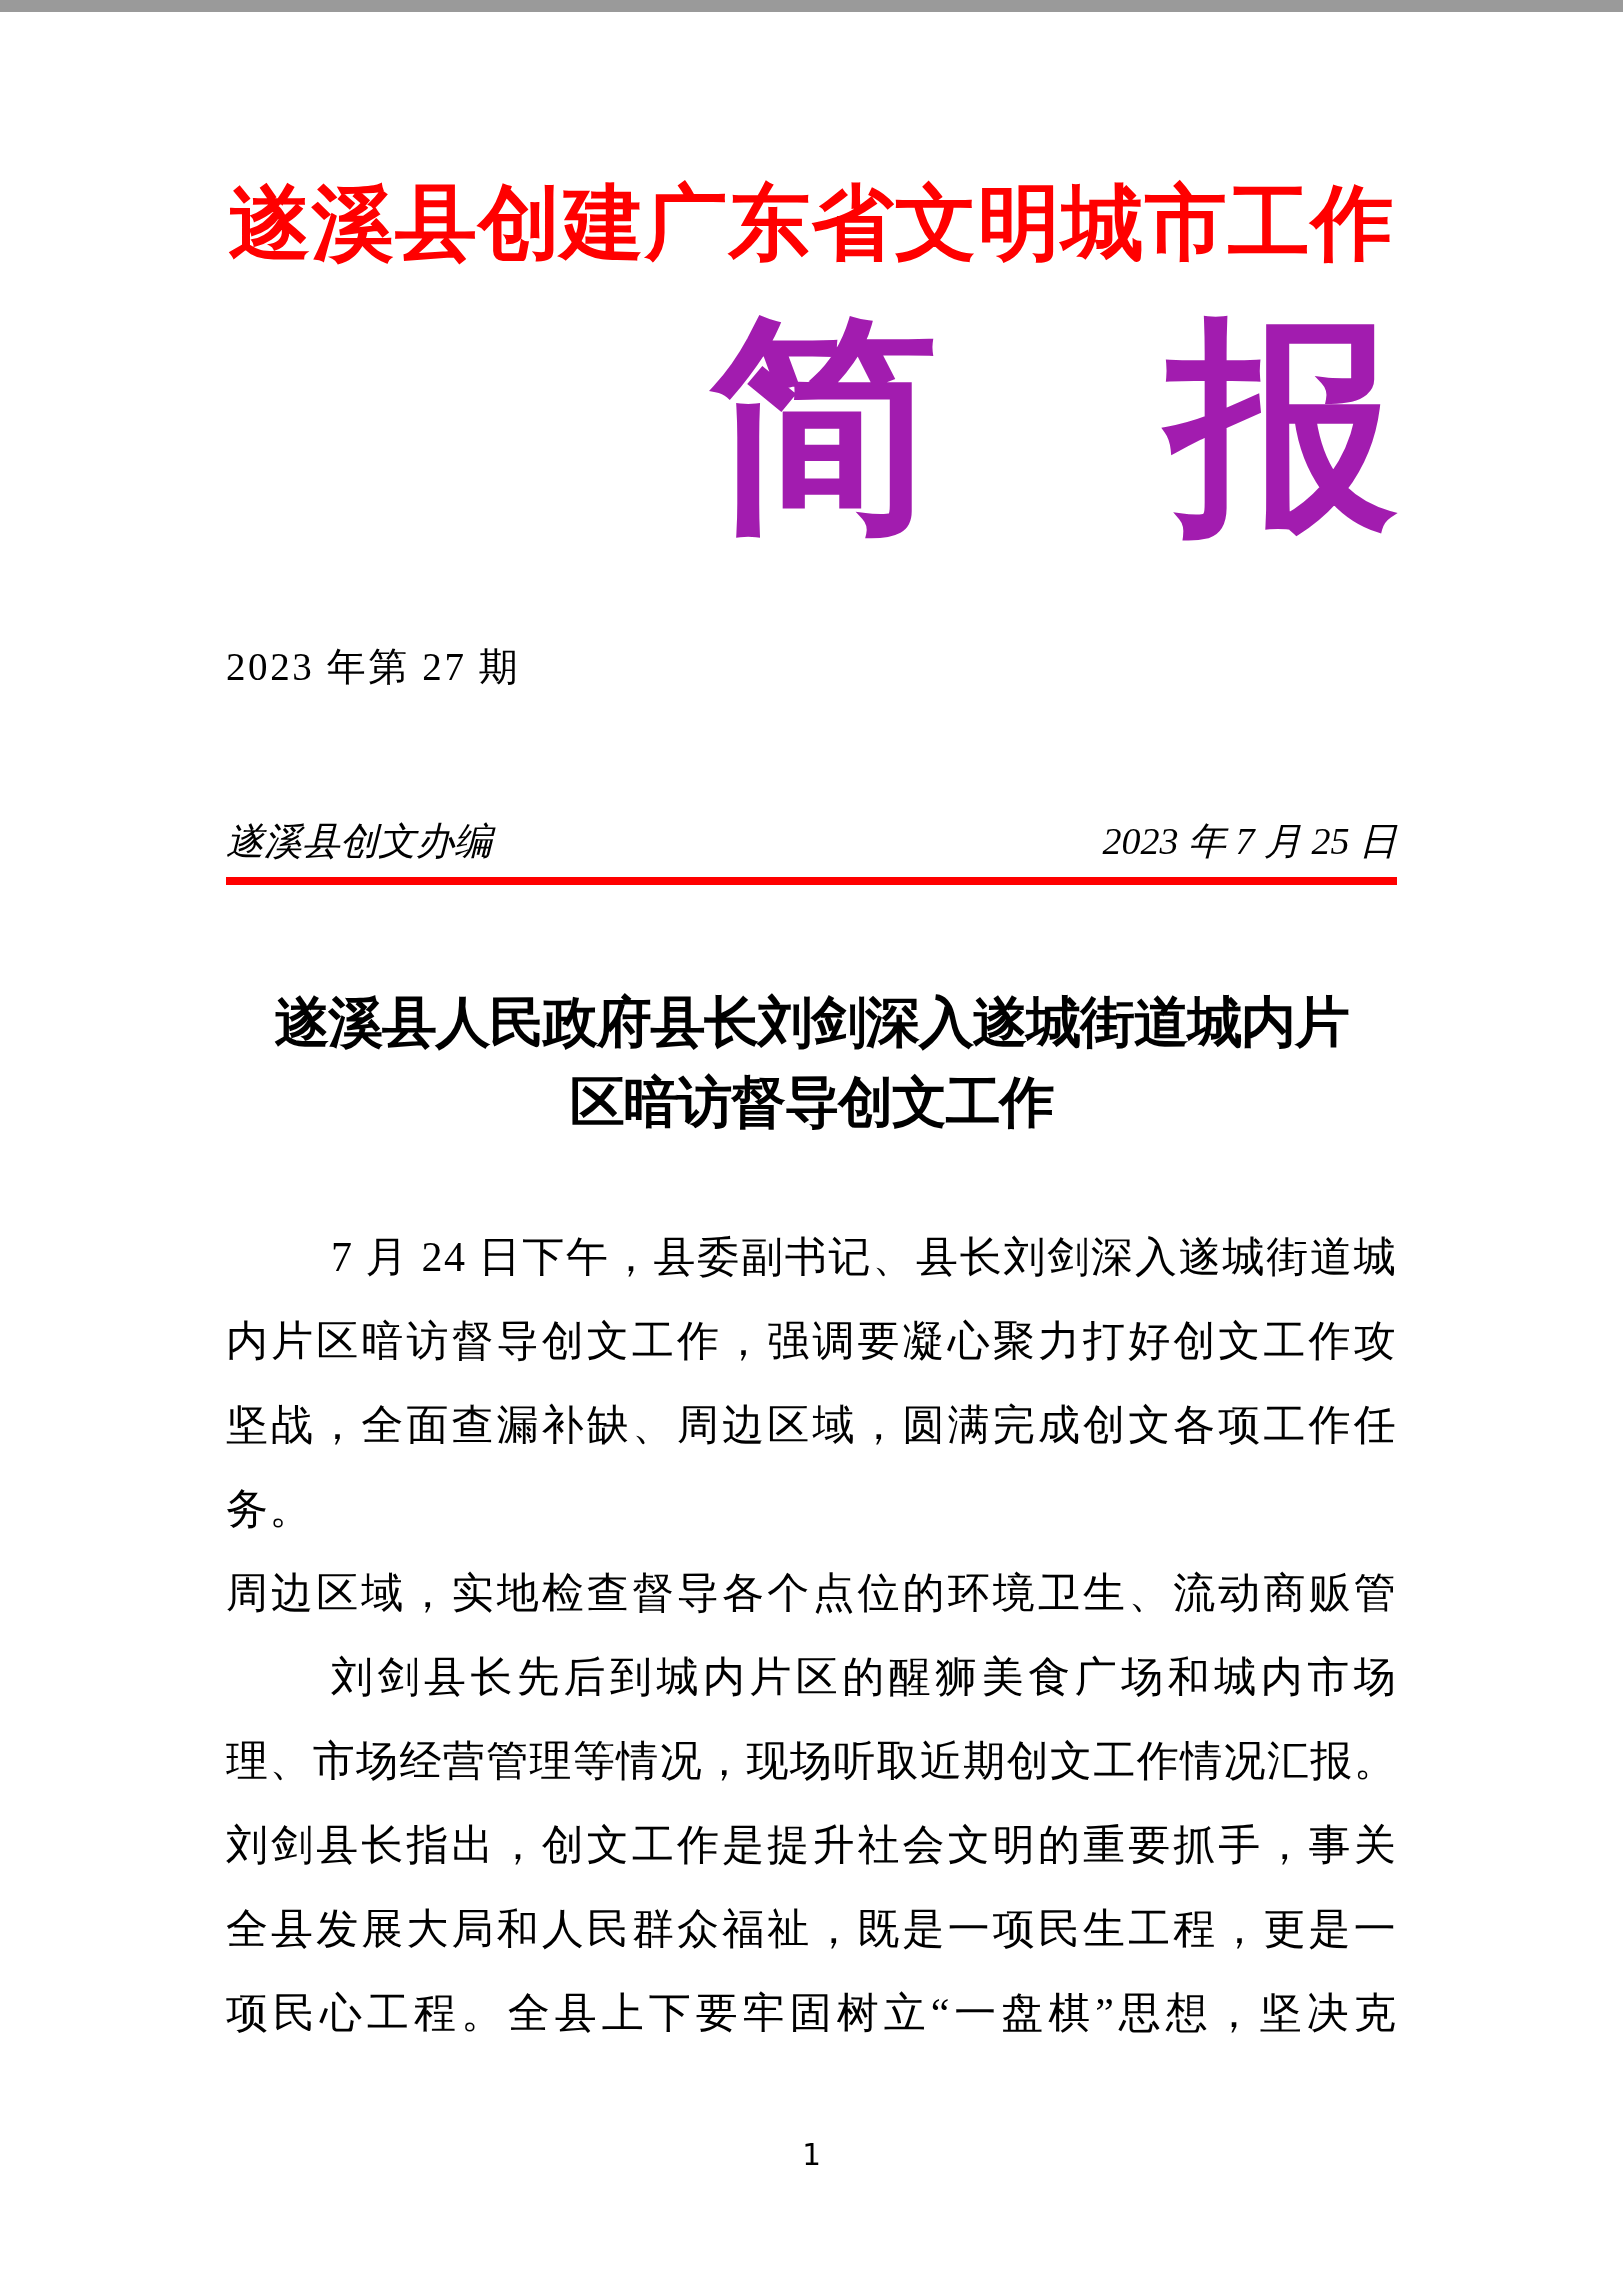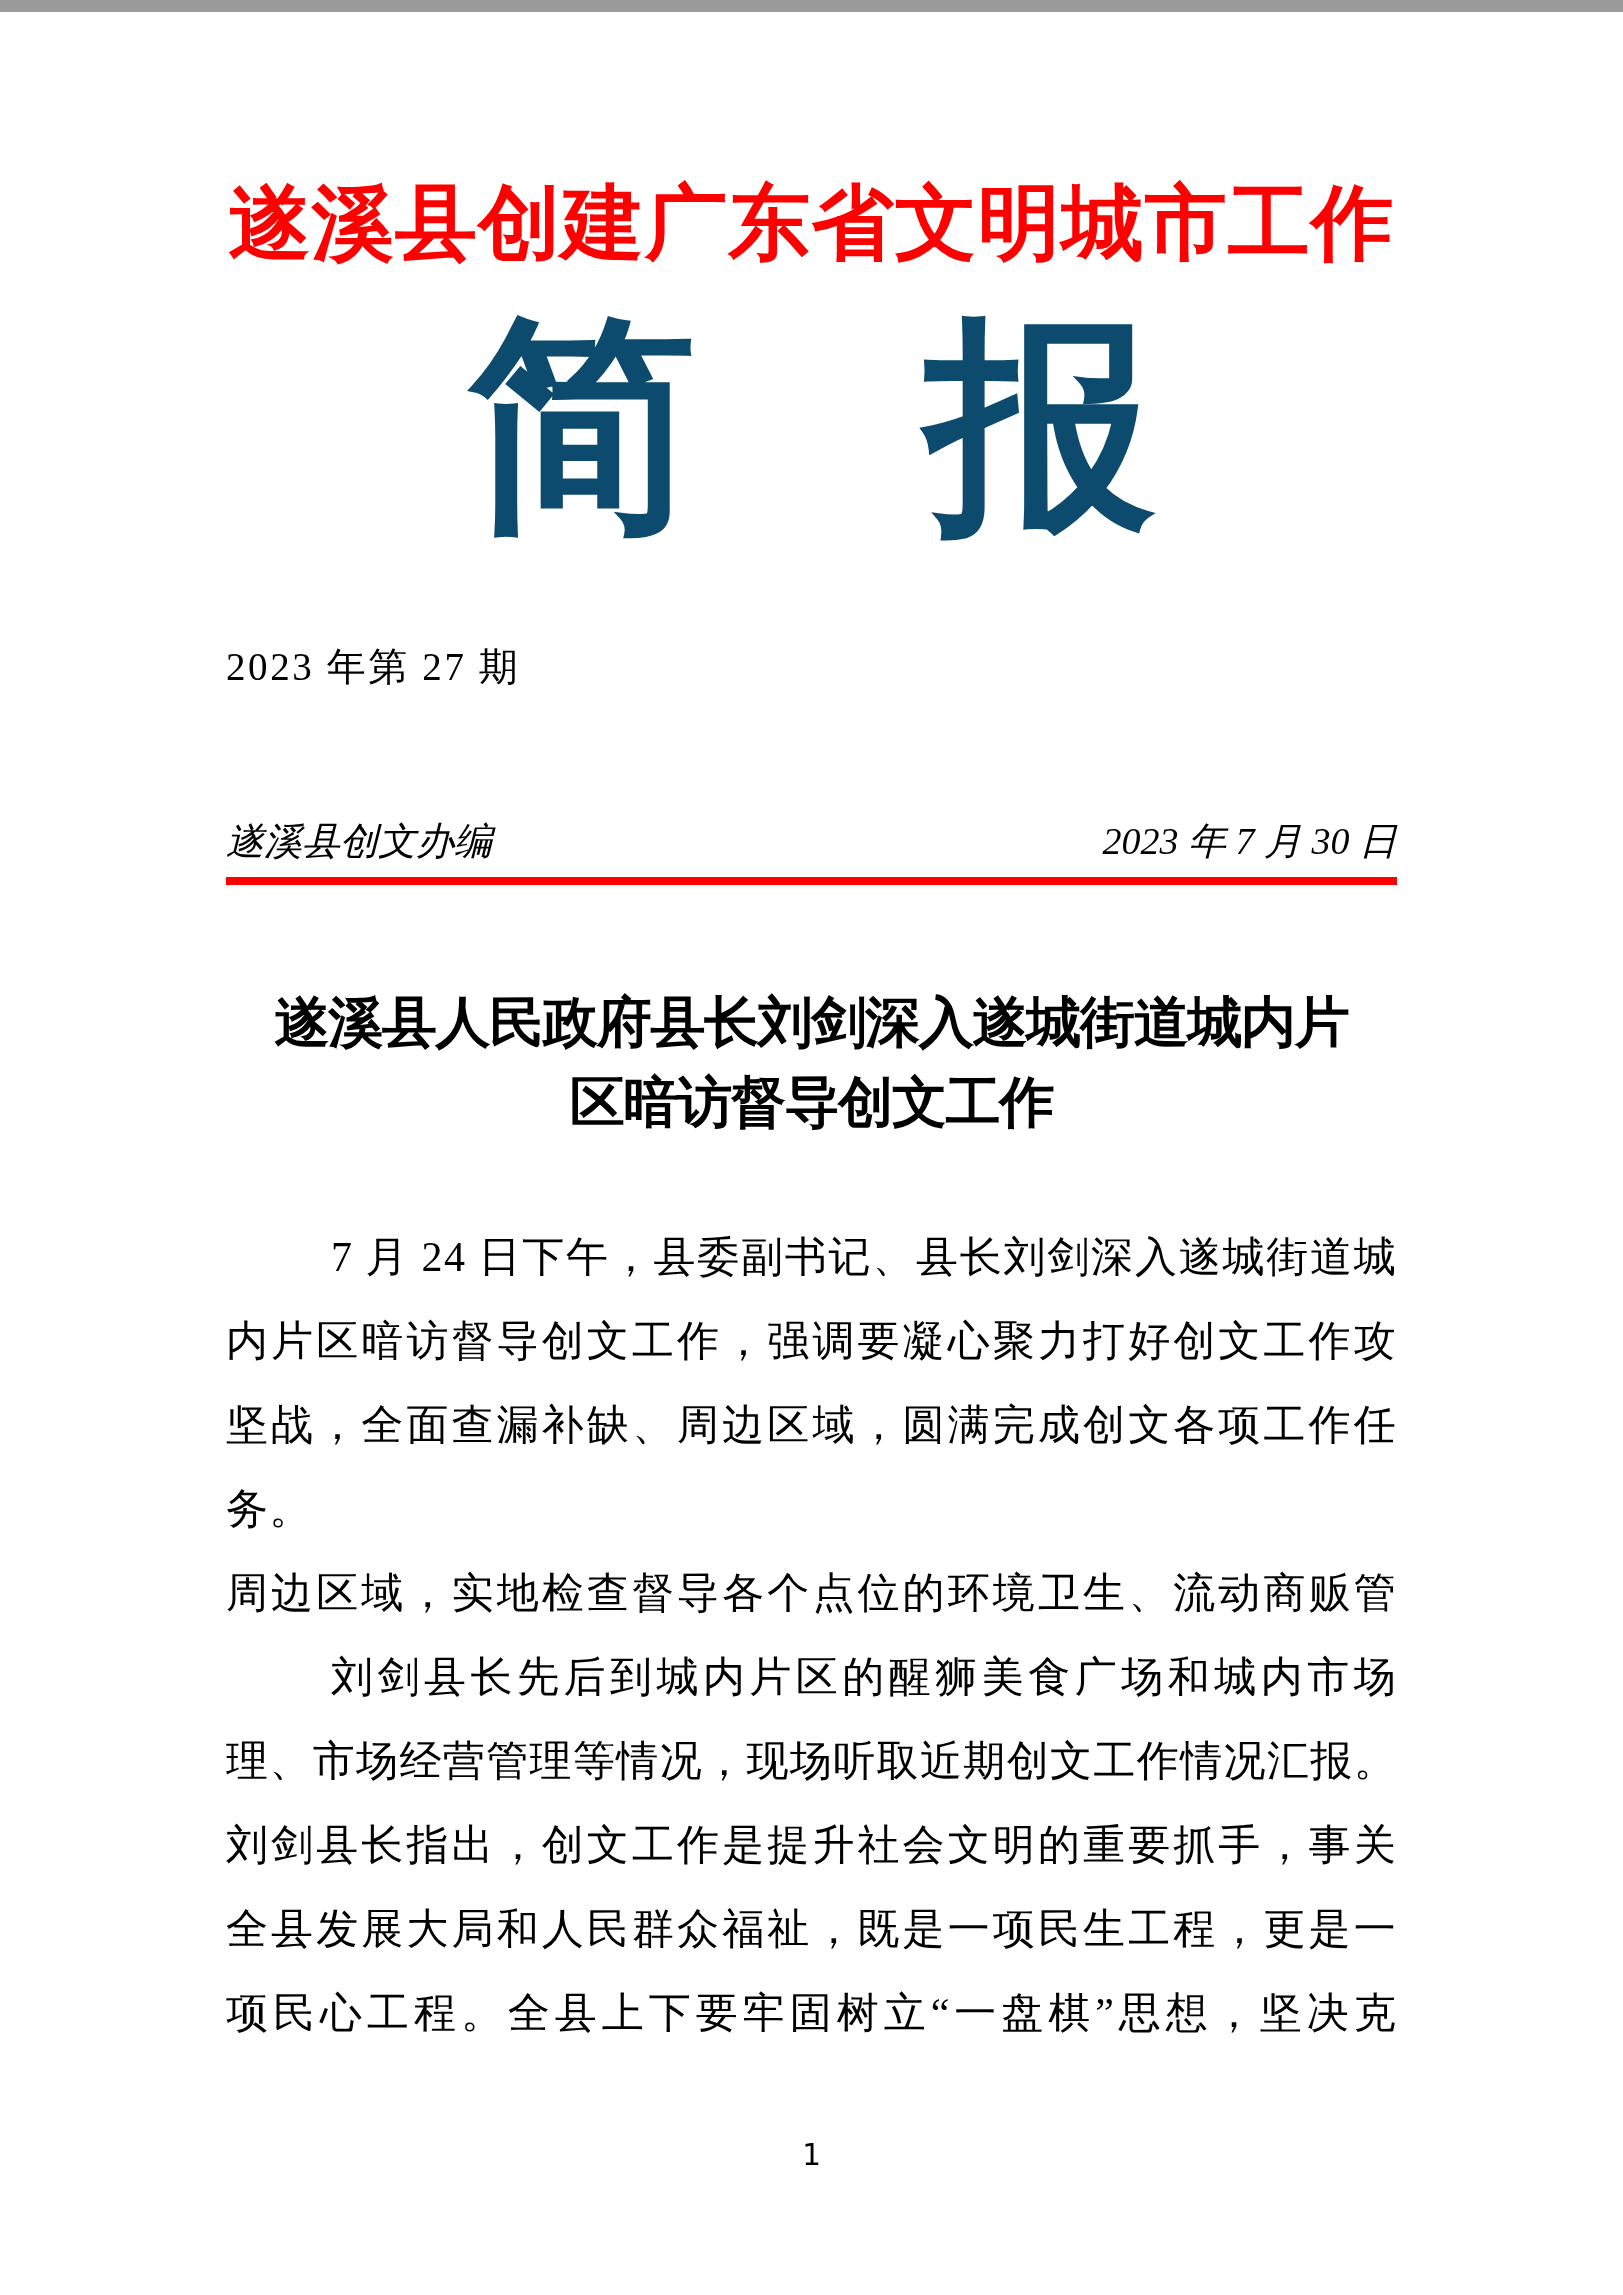--- a/index.html
+++ b/index.html
@@ -39,8 +39,8 @@
     font-size: 229px;
     line-height: 281px;
     font-weight: bold;
-    color: #0c4a6e;
-    text-align: center;
+    color: #a21caf;
+    text-align: right;
     white-space: nowrap;
   }
 

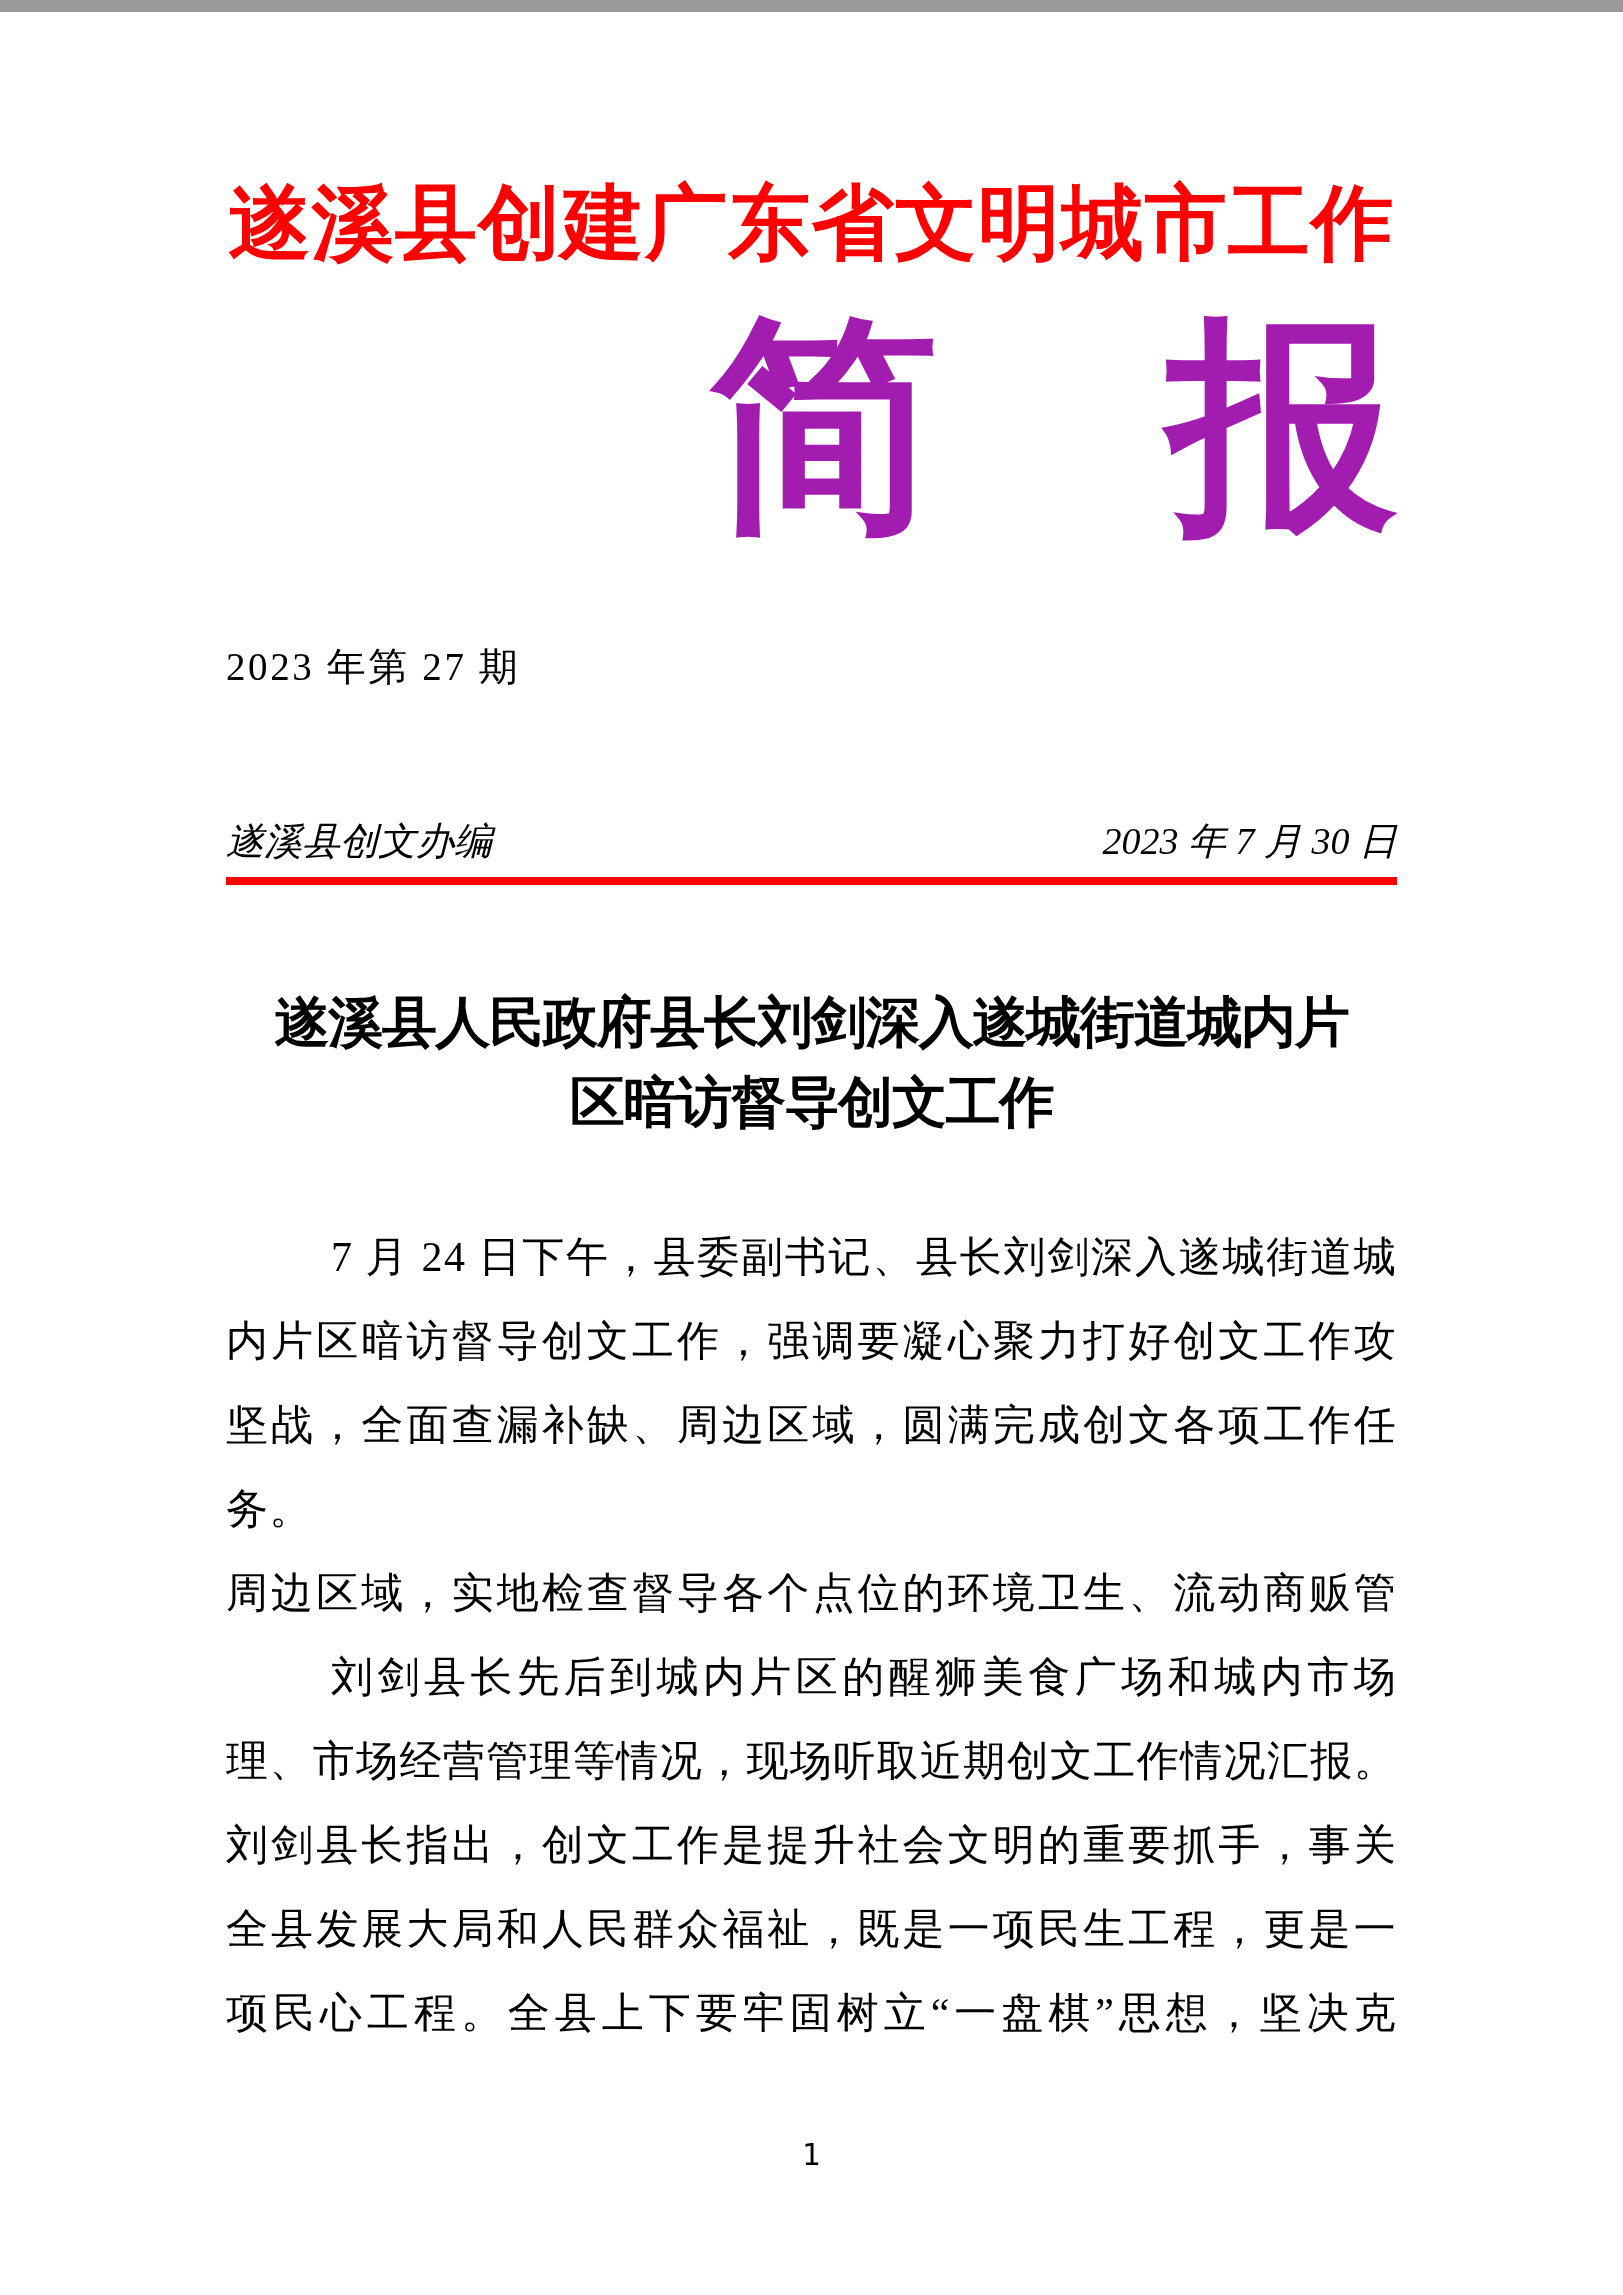--- a/index.html
+++ b/index.html
@@ -128,7 +128,7 @@
 
       <div class="meta-row">
         <span>遂溪县创文办编</span>
-        <span>2023 年 7 月 30 日</span>
+        <span>2023 年 7 月 25 日</span>
       </div>
 
       <div class="red-rule"></div>

